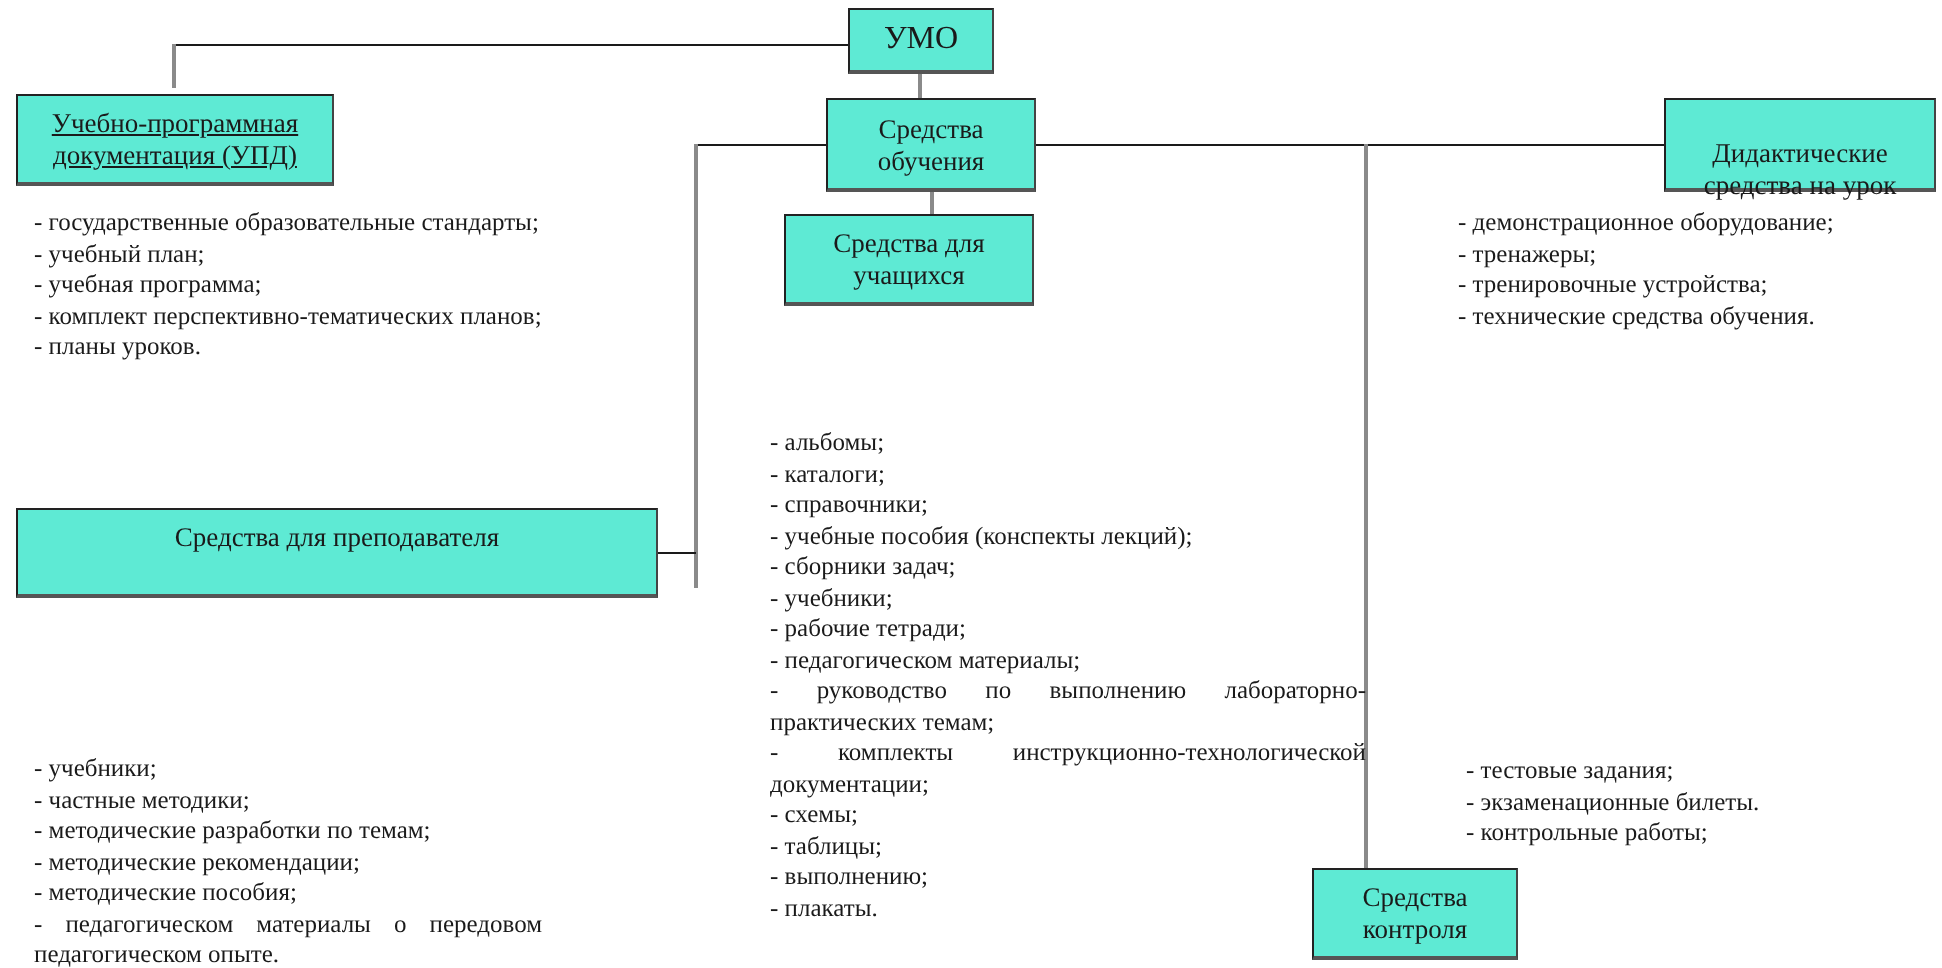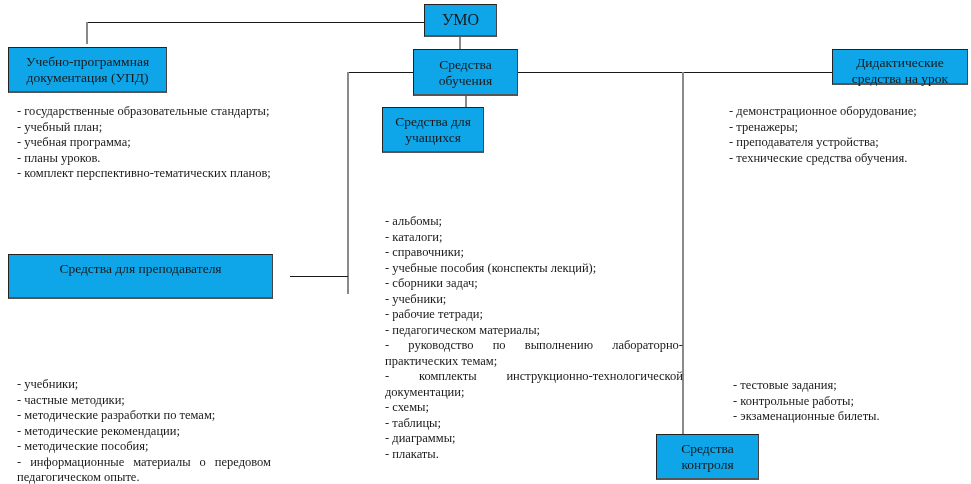--- a/index.html
+++ b/index.html
@@ -6,7 +6,7 @@
   body { width: 971px; height: 484px; position: relative; overflow: hidden;
          font-family: "Liberation Serif", "DejaVu Serif", serif; color: #1a1a1a; }
   .box { position: absolute; border: 1.5px solid #222; border-right-color: #444; border-bottom: 2px solid #555;
-         background: #0ea5e9; box-sizing: border-box; text-align: center; font-size: 13.5px; line-height: 16px; }
+         background: #5eead4; box-sizing: border-box; text-align: center; font-size: 13.5px; line-height: 16px; }
   .box span { display: block; }
   .hl { position: absolute; height: 0; border-top: 1.5px solid #1a1a1a; }
   .vl { position: absolute; width: 0; border-left: 2px solid #8a8a8a; }

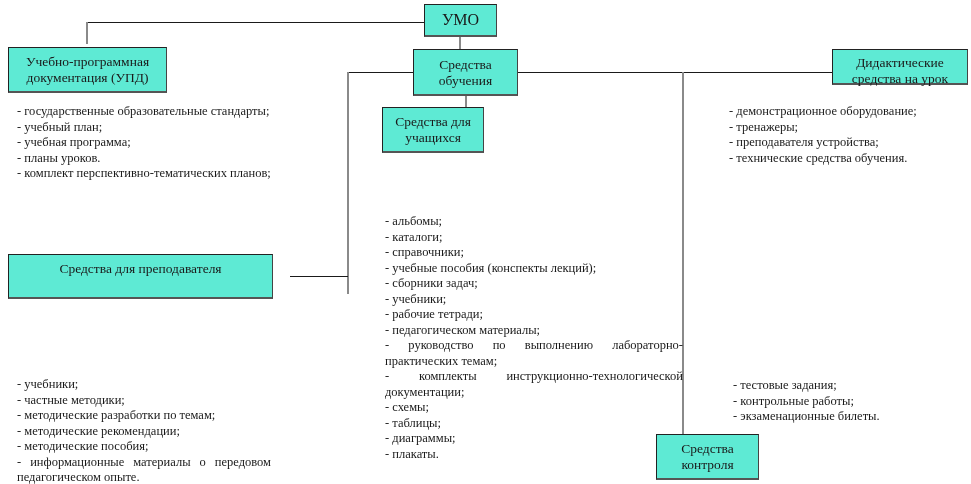--- a/index.html
+++ b/index.html
@@ -31,7 +31,7 @@
   <span>УМО</span>
 </div>
 
-<div class="box" style="left:8px; top:47px; width:159px; height:46px; padding-top:6px;">
+<div class="box" style="left:8px; top:47px; width:159px; height:46px; padding-top:6px;text-decoration:underline;">
   <span>Учебно-программная</span>
   <span>документация (УПД)</span>
 </div>

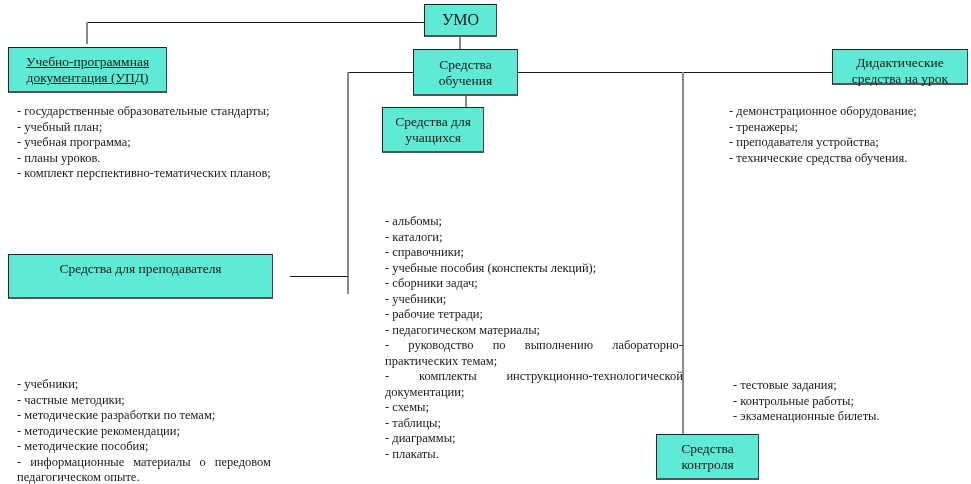--- a/index.html
+++ b/index.html
@@ -46,7 +46,7 @@
   <span>учащихся</span>
 </div>
 
-<div class="box" style="left:832px; top:49px; width:136px; height:36px; padding-top:5px;">
+<div class="box" style="left:832px; top:49px; width:136px; height:47px; padding-top:19px;">
   <span>Дидактические</span>
   <span>средства на урок</span>
 </div>

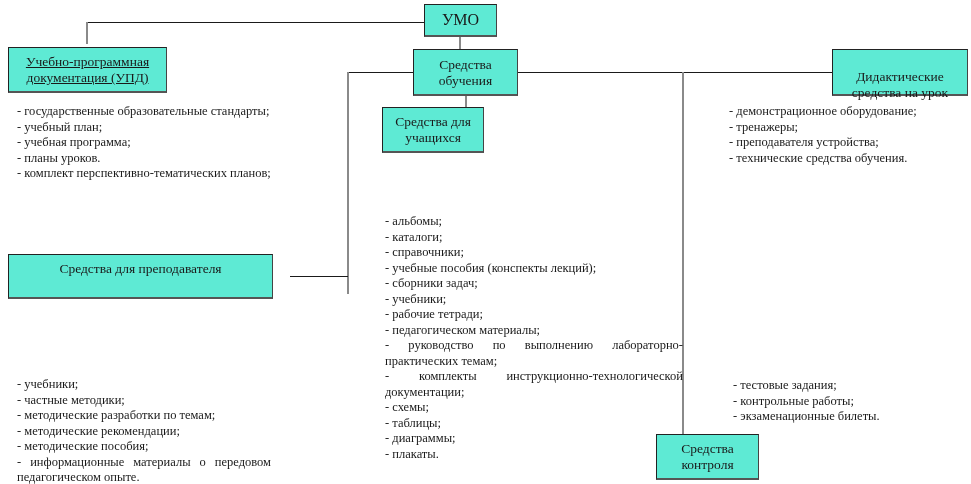--- a/index.html
+++ b/index.html
@@ -41,7 +41,7 @@
   <span>обучения</span>
 </div>
 
-<div class="box" style="left:382px; top:107px; width:102px; height:46px; padding-top:6px;">
+<div class="box" style="left:392px; top:107px; width:125px; height:46px; padding-top:6px;">
   <span>Средства для</span>
   <span>учащихся</span>
 </div>

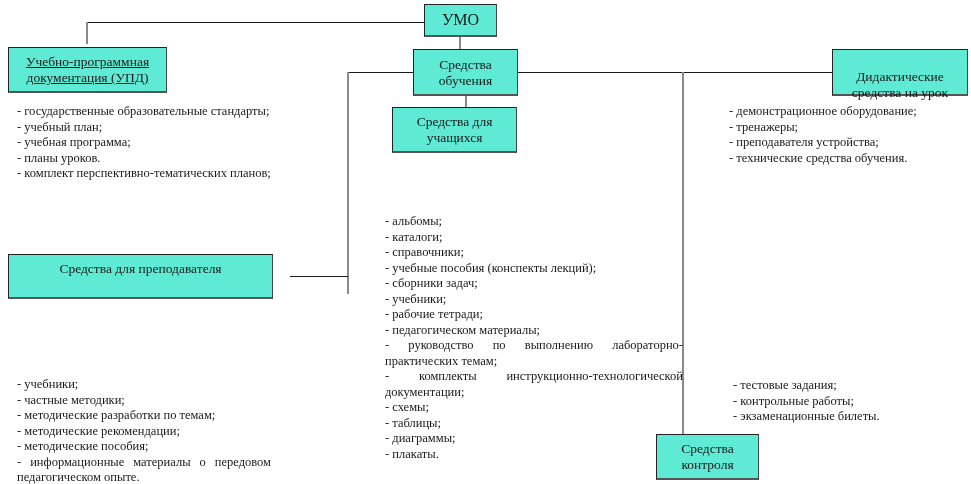--- a/index.html
+++ b/index.html
@@ -90,7 +90,7 @@
 <ul class="list" style="left:729px; top:104px; width:240px;">
   <li>- демонстрационное оборудование;</li>
   <li>- тренажеры;</li>
-  <li>- преподавателя устройства;</li>
+  <li>- тренировочные устройства;</li>
   <li>- технические средства обучения.</li>
 </ul>
 

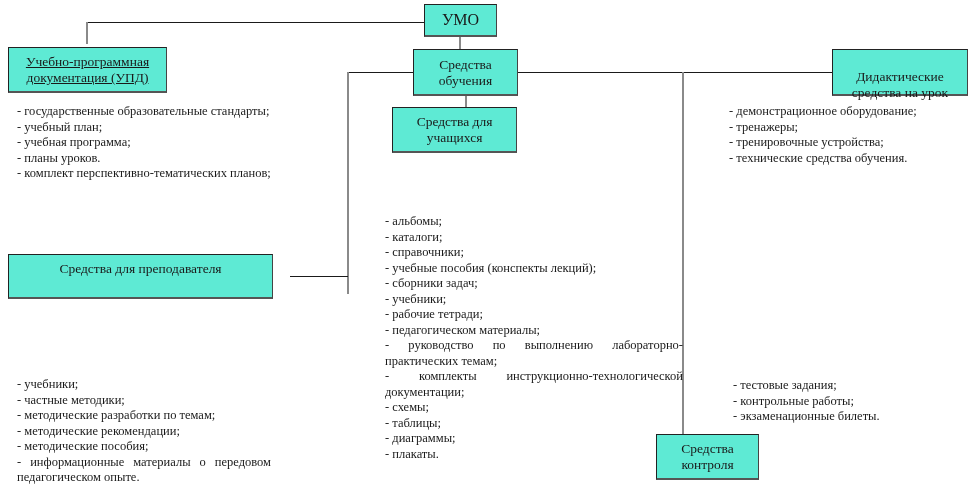--- a/index.html
+++ b/index.html
@@ -64,8 +64,8 @@
   <li>- государственные образовательные стандарты;</li>
   <li>- учебный план;</li>
   <li>- учебная программа;</li>
+  <li>- комплект перспективно-тематических планов;</li>
   <li>- планы уроков.</li>
-  <li>- комплект перспективно-тематических планов;</li>
 </ul>
 
 <ul class="list" style="left:385px; top:171px; width:298px;margin-top:43px;">

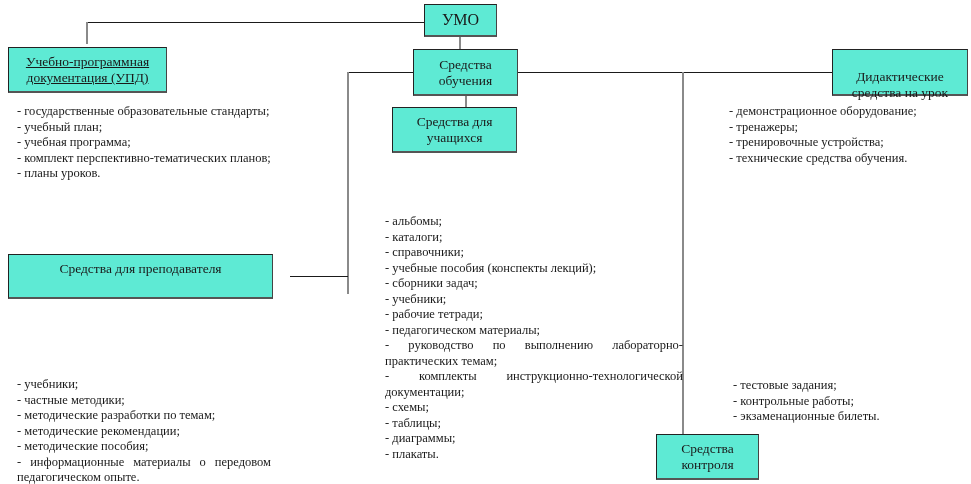--- a/index.html
+++ b/index.html
@@ -51,7 +51,7 @@
   <span>средства на урок</span>
 </div>
 
-<div class="box" style="left:8px; top:254px; width:265px; height:45px; padding-top:6px;">
+<div class="box" style="left:8px; top:254px; width:321px; height:45px; padding-top:6px;">
   <span>Средства для преподавателя</span>
 </div>
 

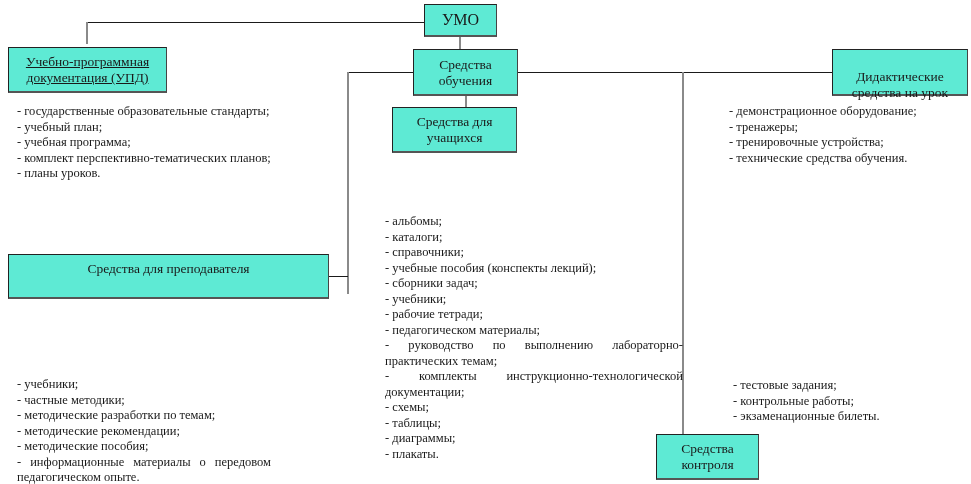--- a/index.html
+++ b/index.html
@@ -106,8 +106,8 @@
 
 <ul class="list" style="left:733px; top:378px; width:200px;">
   <li>- тестовые задания;</li>
+  <li>- экзаменационные билеты.</li>
   <li>- контрольные работы;</li>
-  <li>- экзаменационные билеты.</li>
 </ul>
 
 </body></html>

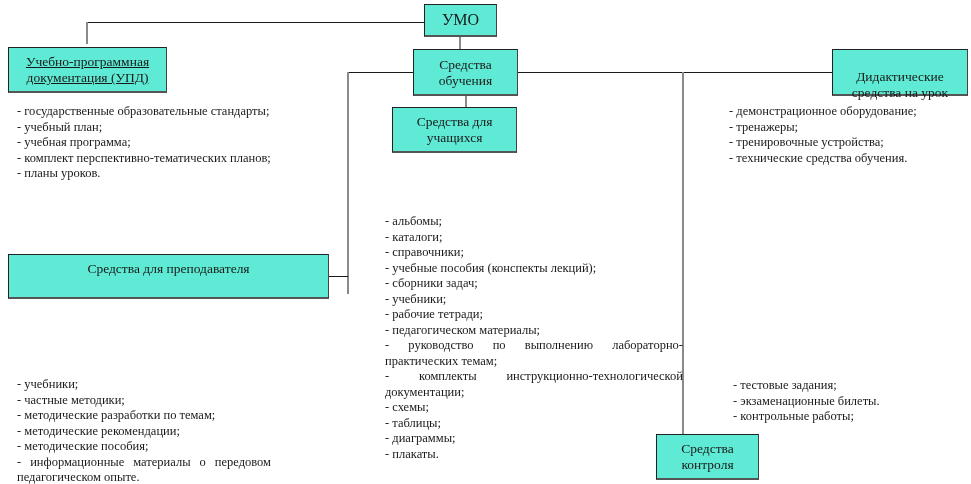--- a/index.html
+++ b/index.html
@@ -83,7 +83,7 @@
   <li>документации;</li>
   <li>- схемы;</li>
   <li>- таблицы;</li>
-  <li>- диаграммы;</li>
+  <li>- выполнению;</li>
   <li>- плакаты.</li>
 </ul>
 

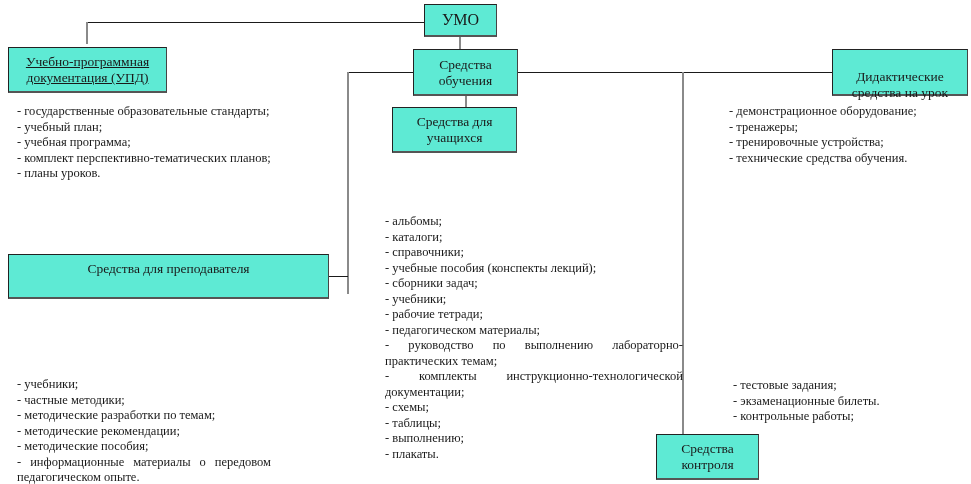--- a/index.html
+++ b/index.html
@@ -100,7 +100,7 @@
   <li>- методические разработки по темам;</li>
   <li>- методические рекомендации;</li>
   <li>- методические пособия;</li>
-  <li class="spread">- информационные материалы о передовом</li>
+  <li class="spread">- педагогическом материалы о передовом</li>
   <li>педагогическом опыте.</li>
 </ul>
 

